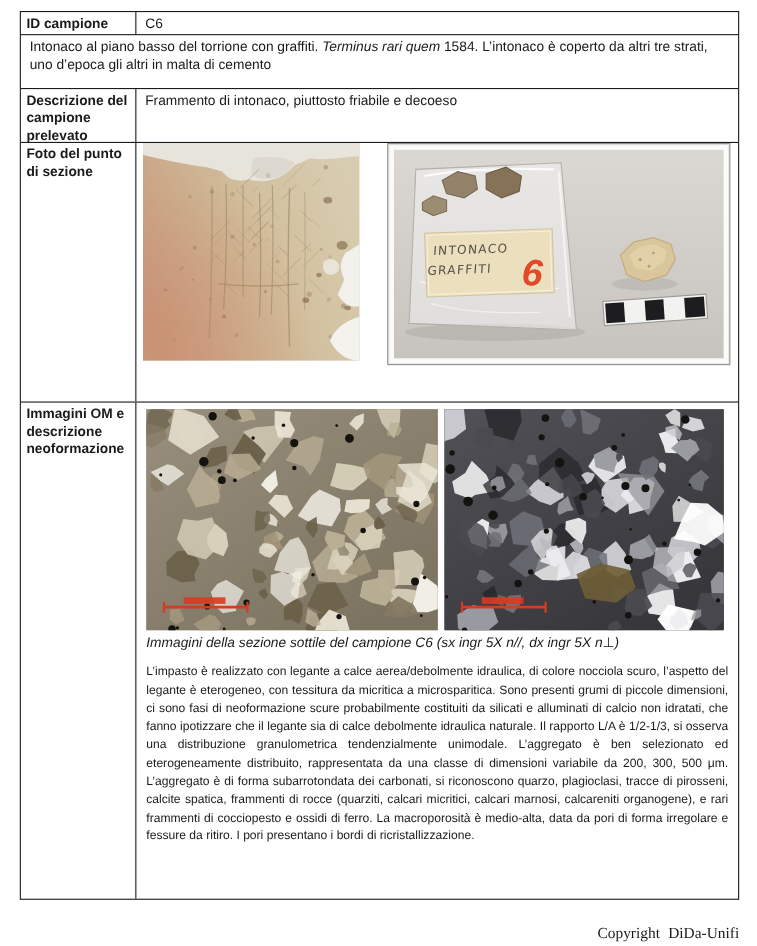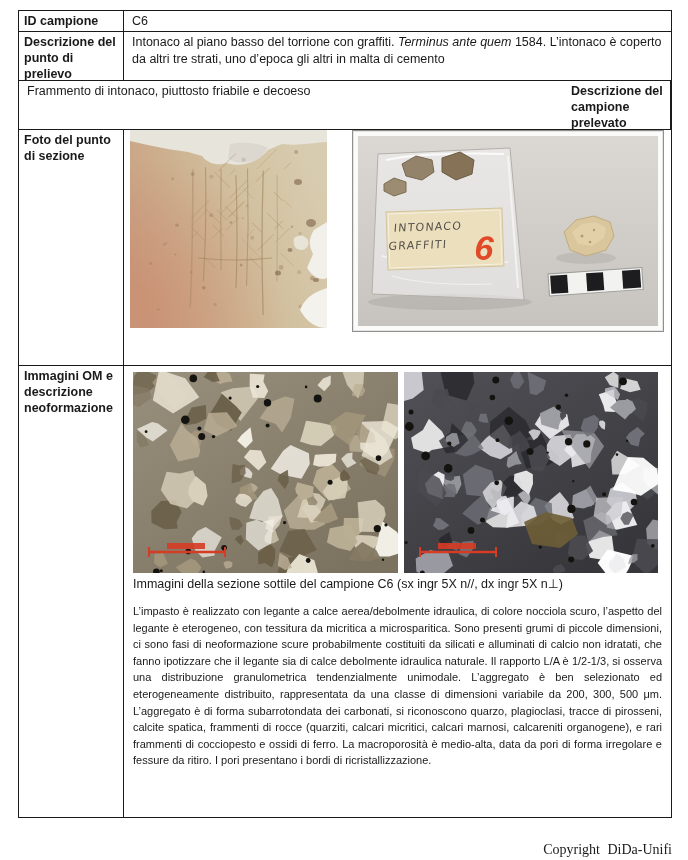--- a/index.html
+++ b/index.html
@@ -88,7 +88,6 @@
     </div>
 
     <div class="row r2">
-      <div class="cell label-cell">Descrizione del punto di prelievo</div>
       <div class="cell value-cell"><span>Intonaco al piano basso del torrione con graffiti. </span><span class="italic">Terminus ante quem</span><span> 1584. L’intonaco è coperto da altri tre strati, uno d’epoca gli altri in malta di cemento</span></div>
     </div>
 

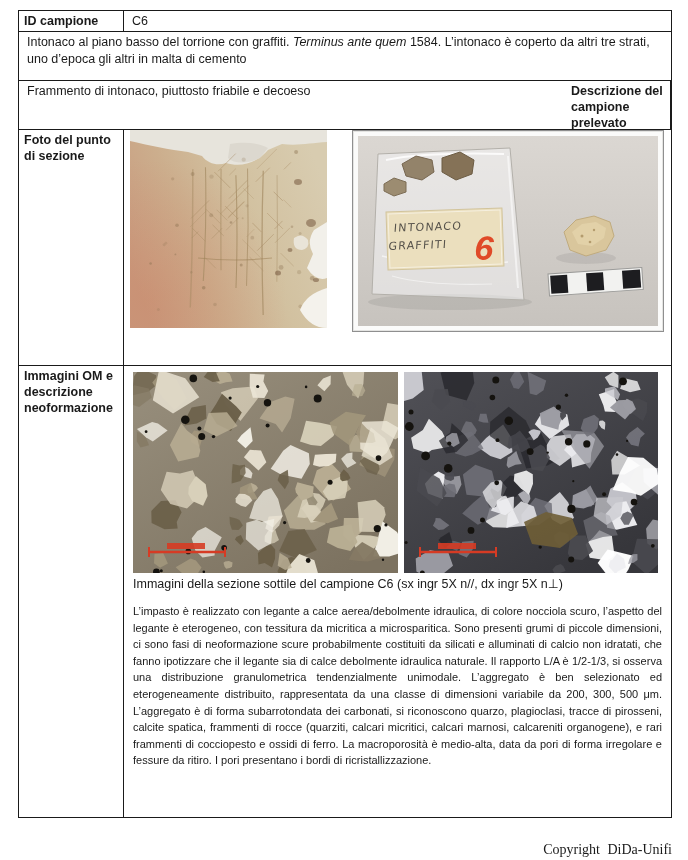--- a/index.html
+++ b/index.html
@@ -88,7 +88,7 @@
     </div>
 
     <div class="row r2">
-      <div class="cell value-cell"><span>Intonaco al piano basso del torrione con graffiti. </span><span class="italic">Terminus ante quem</span><span> 1584. L’intonaco è coperto da altri tre strati, uno d’epoca gli altri in malta di cemento</span></div>
+      <div class="cell value-cell"><span>Intonaco al piano basso del torrione con graffiti. </span><span class="italic">Terminus rari quem</span><span> 1584. L’intonaco è coperto da altri tre strati, uno d’epoca gli altri in malta di cemento</span></div>
     </div>
 
     <div class="row r3">

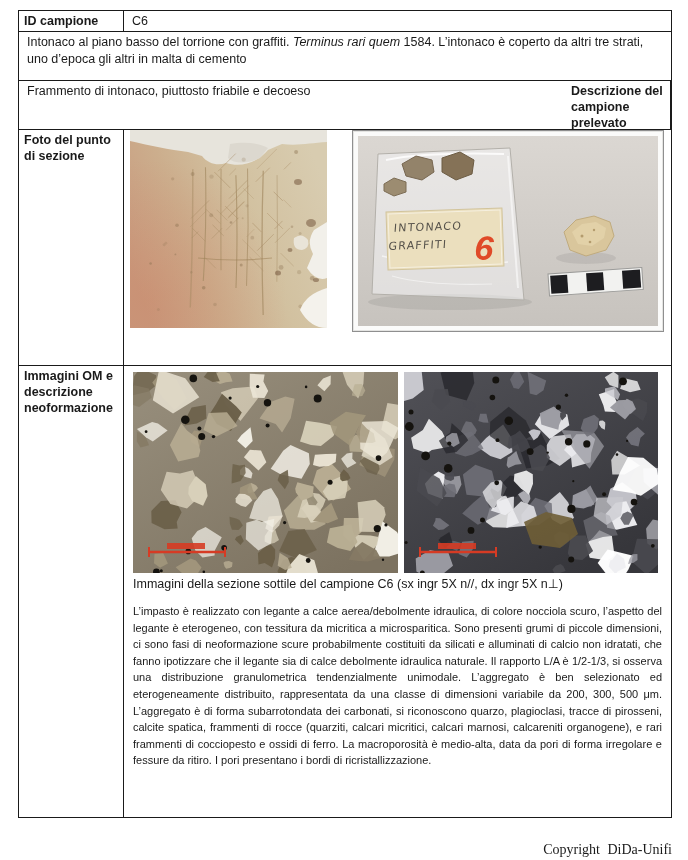--- a/index.html
+++ b/index.html
@@ -92,8 +92,8 @@
     </div>
 
     <div class="row r3">
+      <div class="cell label-cell">Descrizione del campione prelevato</div>
       <div class="cell value-cell">Frammento di intonaco, piuttosto friabile e decoeso</div>
-      <div class="cell label-cell">Descrizione del campione prelevato</div>
     </div>
 
     <div class="row r4">

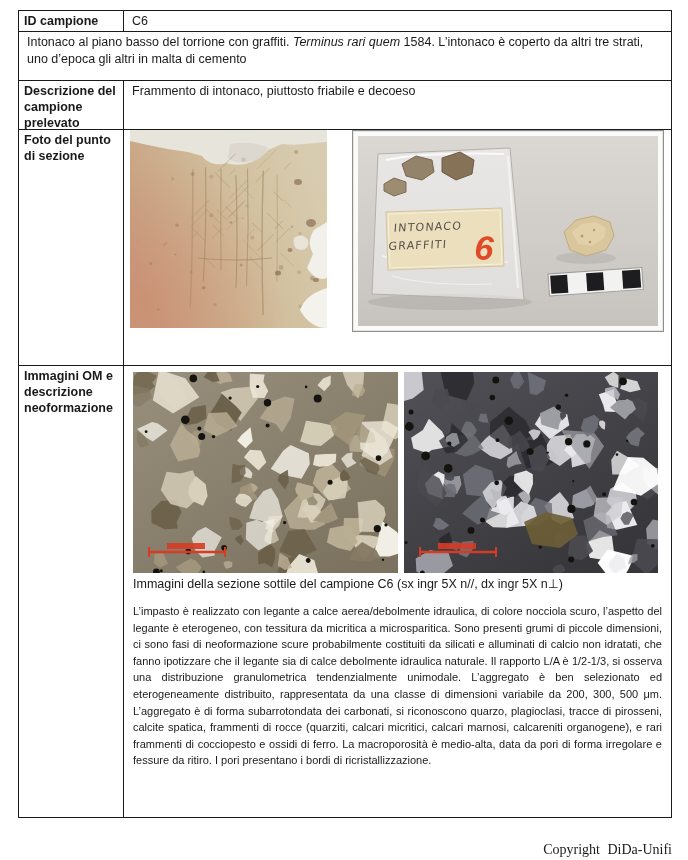--- a/index.html
+++ b/index.html
@@ -55,7 +55,7 @@
   .om-img{display:block;width:265px;height:201px;background:#8a8070;}
   .om-img.right{width:254px;background:#46464b;}
   .om-caption{
-    font-size:12.5px;line-height:16px;
+    font-style:italic;font-size:12.5px;line-height:16px;
     margin:3px 0 0 1px;
     font-family:"Liberation Sans","DejaVu Sans",sans-serif;
   }

